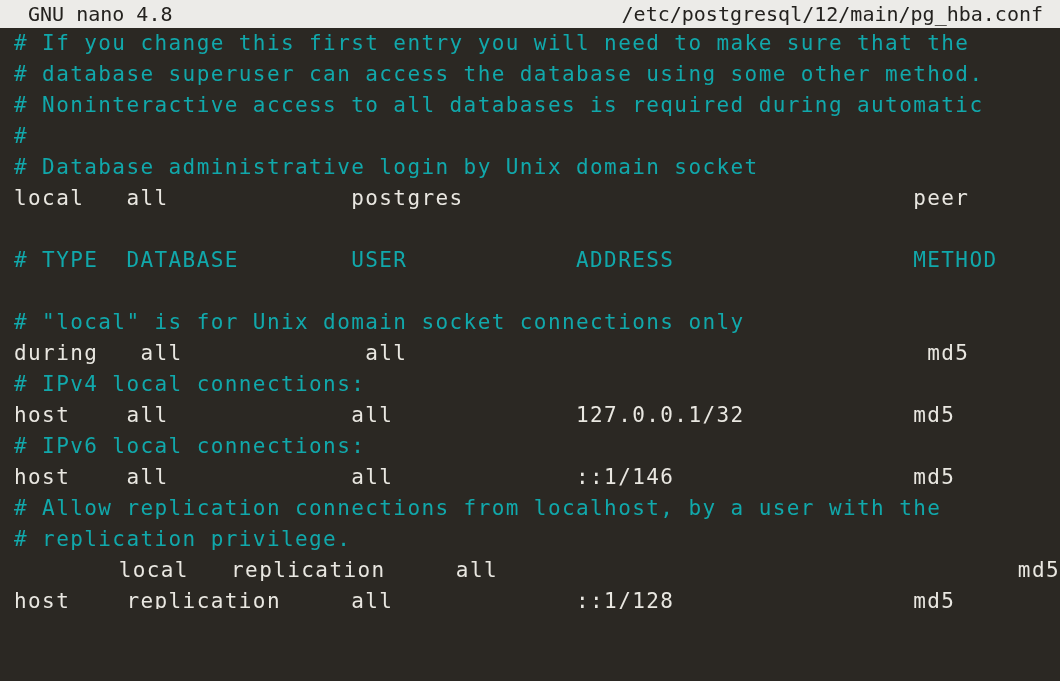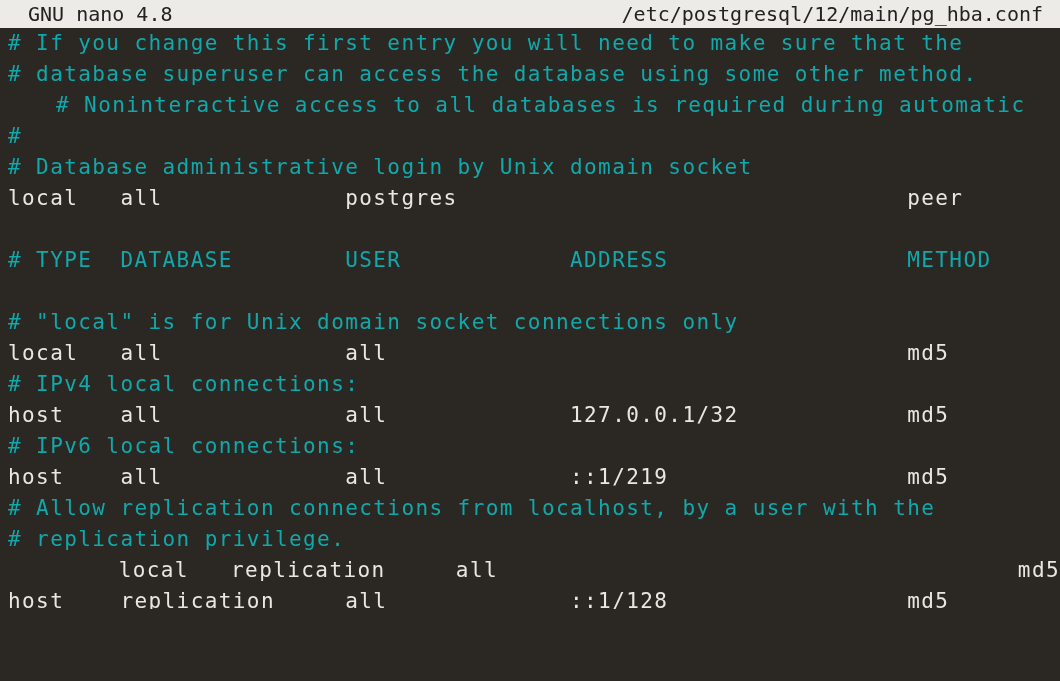--- a/index.html
+++ b/index.html
@@ -61,7 +61,7 @@
     line-height: 31px;
     white-space: pre;
     letter-spacing: 0px;
-    padding-left: 8px;
+    padding-left: 14px;
     font-size: 21px;
   }
   .line.comment { color: #11a8ab; }

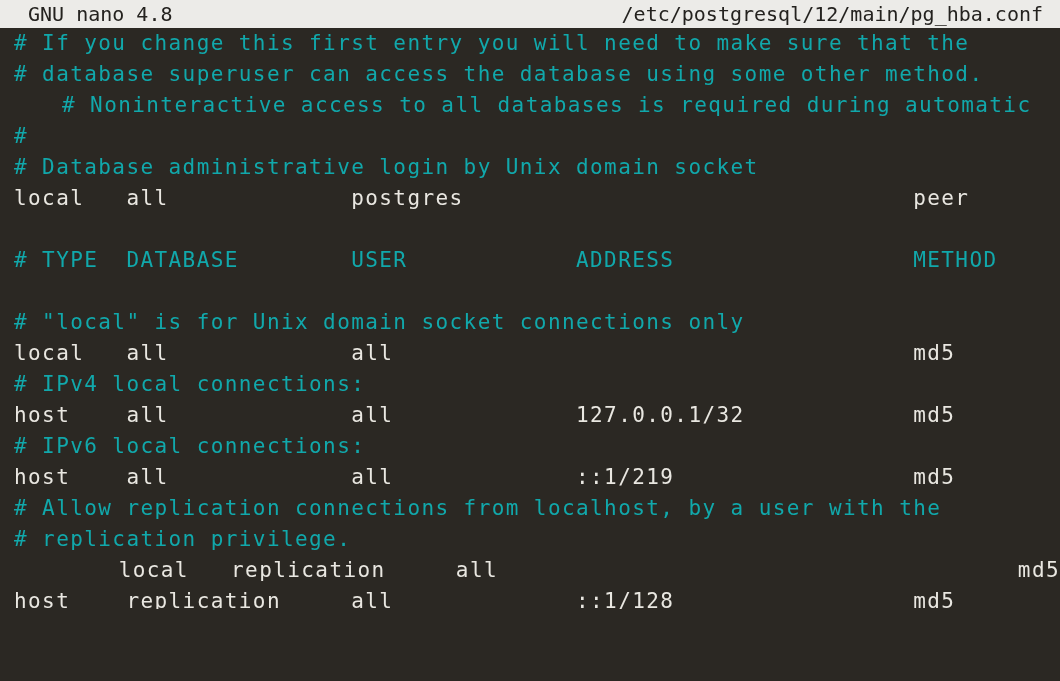--- a/index.html
+++ b/index.html
@@ -82,7 +82,7 @@
   <div id="editor">
       <div class="line comment" style="letter-spacing: 1.407px;"># If you change this first entry you will need to make sure that the</div>
       <div class="line comment" style="letter-spacing: 1.407px;"># database superuser can access the database using some other method.</div>
-      <div class="line comment" style="letter-spacing: 1.407px; margin-left: 48px;"># Noninteractive access to all databases is required during automatic</div>
+      <div class="line comment" style="letter-spacing: 1.407px;"># Noninteractive access to all databases is required during automatic</div>
       <div class="line comment" style="letter-spacing: 1.407px;">#</div>
       <div class="line comment" style="letter-spacing: 1.407px;"># Database administrative login by Unix domain socket</div>
       <div class="line code" style="letter-spacing: 1.407px;">local   all             postgres                                peer</div>

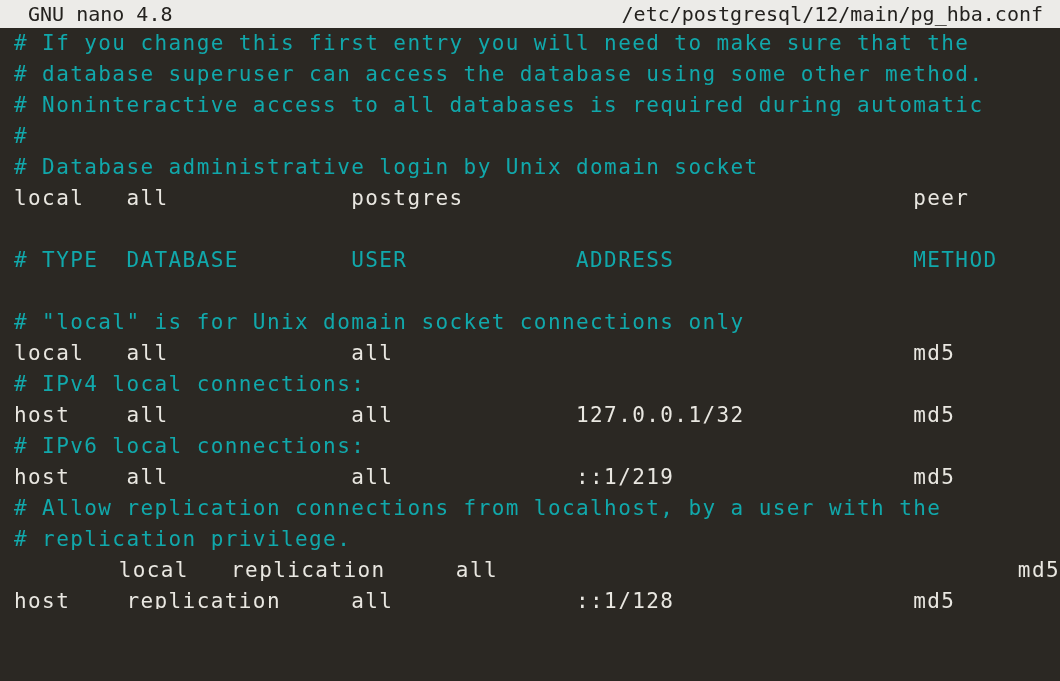--- a/index.html
+++ b/index.html
@@ -90,7 +90,7 @@
       <div class="line comment" style="letter-spacing: 1.407px;"># TYPE  DATABASE        USER            ADDRESS                 METHOD</div>
       <div class="line blank" style="letter-spacing: 1.407px;">&nbsp;</div>
       <div class="line comment" style="letter-spacing: 1.407px;"># "local" is for Unix domain socket connections only</div>
-      <div class="line code" style="letter-spacing: 1.407px;">local   all             all                                     md5</div>
+      <div class="line code" style="letter-spacing: 1.407px;">during   all             all                                     md5</div>
       <div class="line comment" style="letter-spacing: 1.407px;"># IPv4 local connections:</div>
       <div class="line code" style="letter-spacing: 1.407px;">host    all             all             127.0.0.1/32            md5</div>
       <div class="line comment" style="letter-spacing: 1.407px;"># IPv6 local connections:</div>

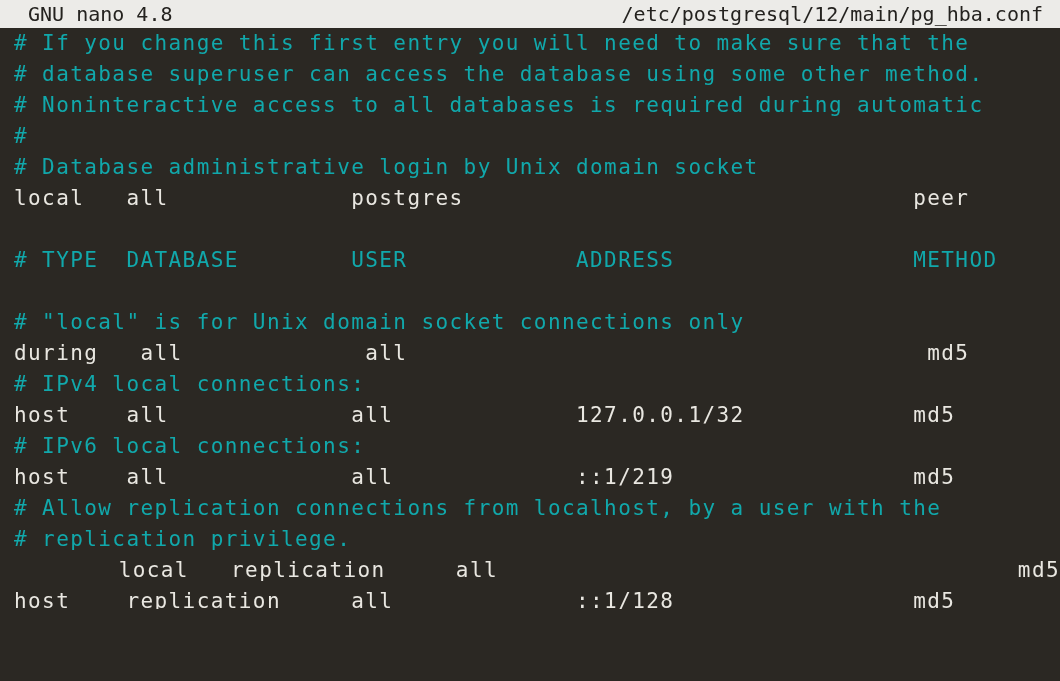--- a/index.html
+++ b/index.html
@@ -94,7 +94,7 @@
       <div class="line comment" style="letter-spacing: 1.407px;"># IPv4 local connections:</div>
       <div class="line code" style="letter-spacing: 1.407px;">host    all             all             127.0.0.1/32            md5</div>
       <div class="line comment" style="letter-spacing: 1.407px;"># IPv6 local connections:</div>
-      <div class="line code" style="letter-spacing: 1.407px;">host    all             all             ::1/219                 md5</div>
+      <div class="line code" style="letter-spacing: 1.407px;">host    all             all             ::1/146                 md5</div>
       <div class="line comment" style="letter-spacing: 1.407px;"># Allow replication connections from localhost, by a user with the</div>
       <div class="line comment" style="letter-spacing: 1.407px;"># replication privilege.</div>
       <div class="line code" style="letter-spacing: 1.407px; text-align: right;">local   replication     all                                     md5</div>

